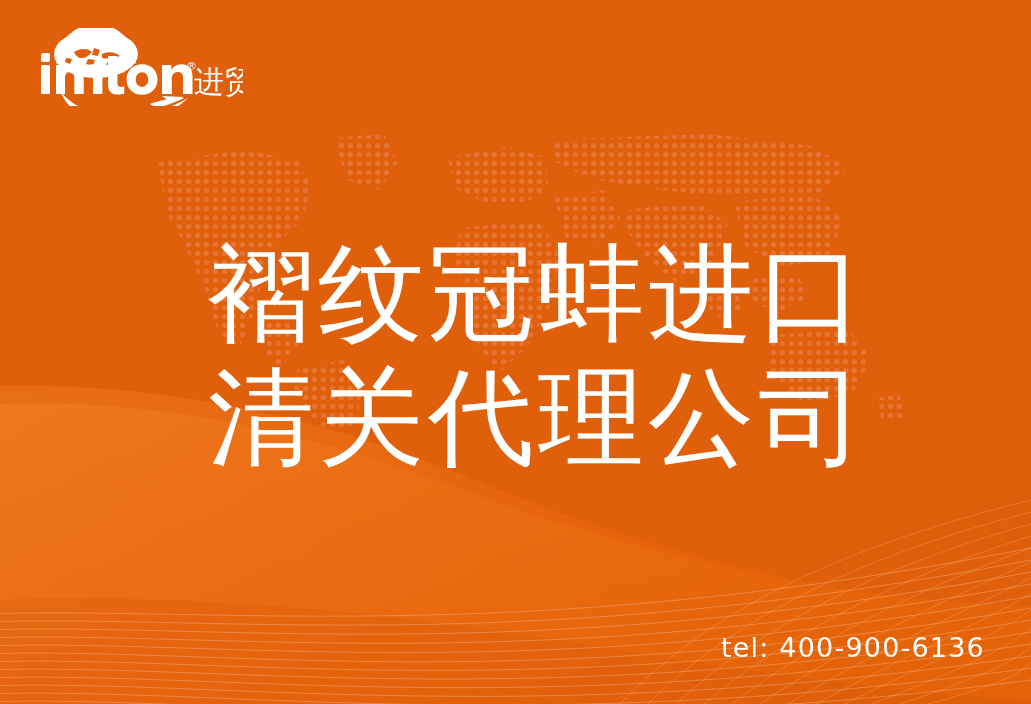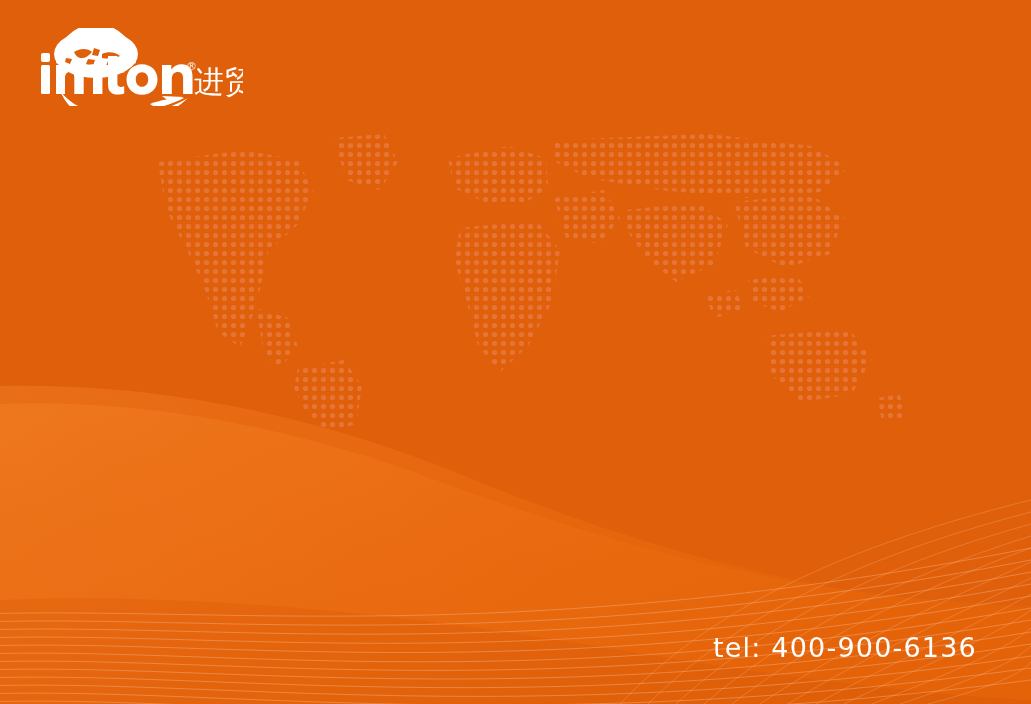--- a/index.html
+++ b/index.html
@@ -219,6 +219,10 @@
     </svg>
   </div>
 
+  <div id="headline">
+    <div class="headline-line">褶纹冠蚌进口</div>
+    <div class="headline-line">清关代理公司</div>
+  </div>
 
   <div id="phone">tel: 400-900-6136</div>
 

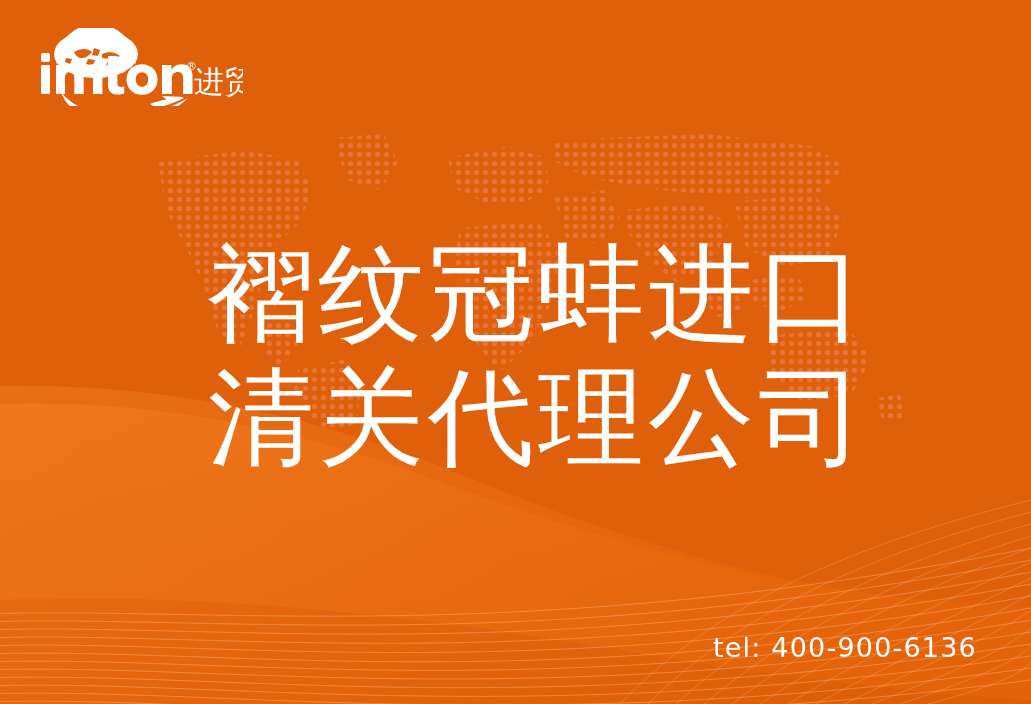--- a/index.html
+++ b/index.html
@@ -63,7 +63,7 @@
   
   #phone {
     position: absolute;
-    right: 54px;
+    right: 46px;
     top: 632px;
     color: #ffffff;
     font-size: 27px;

